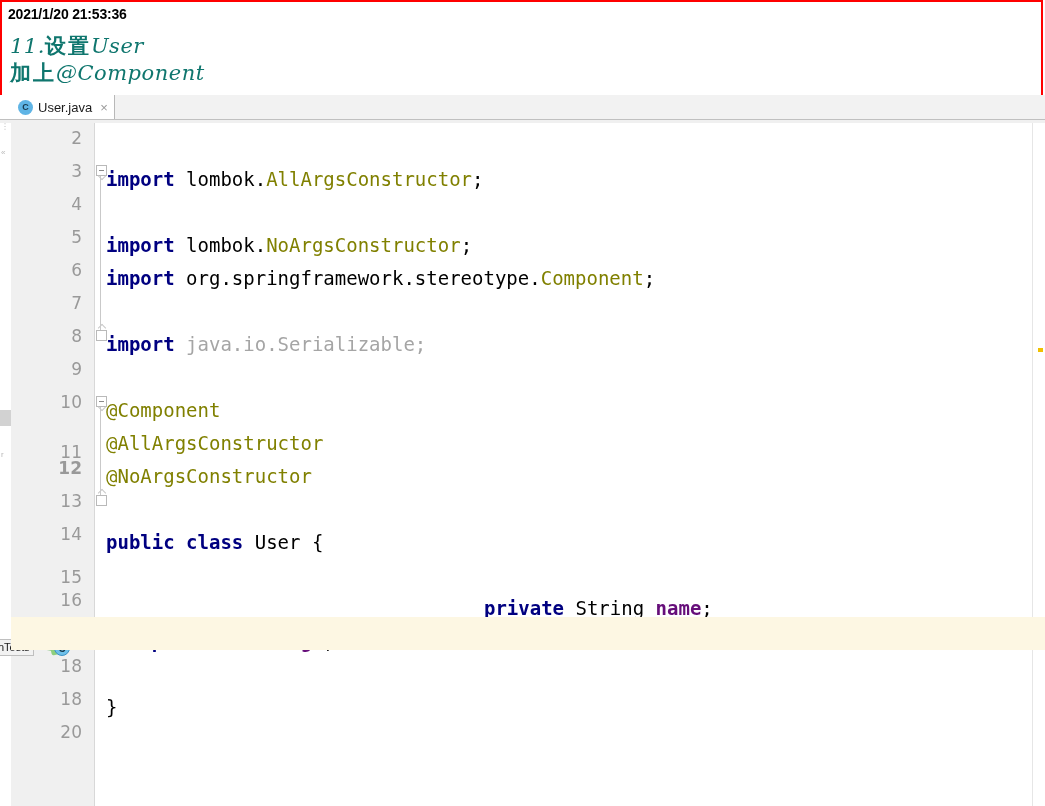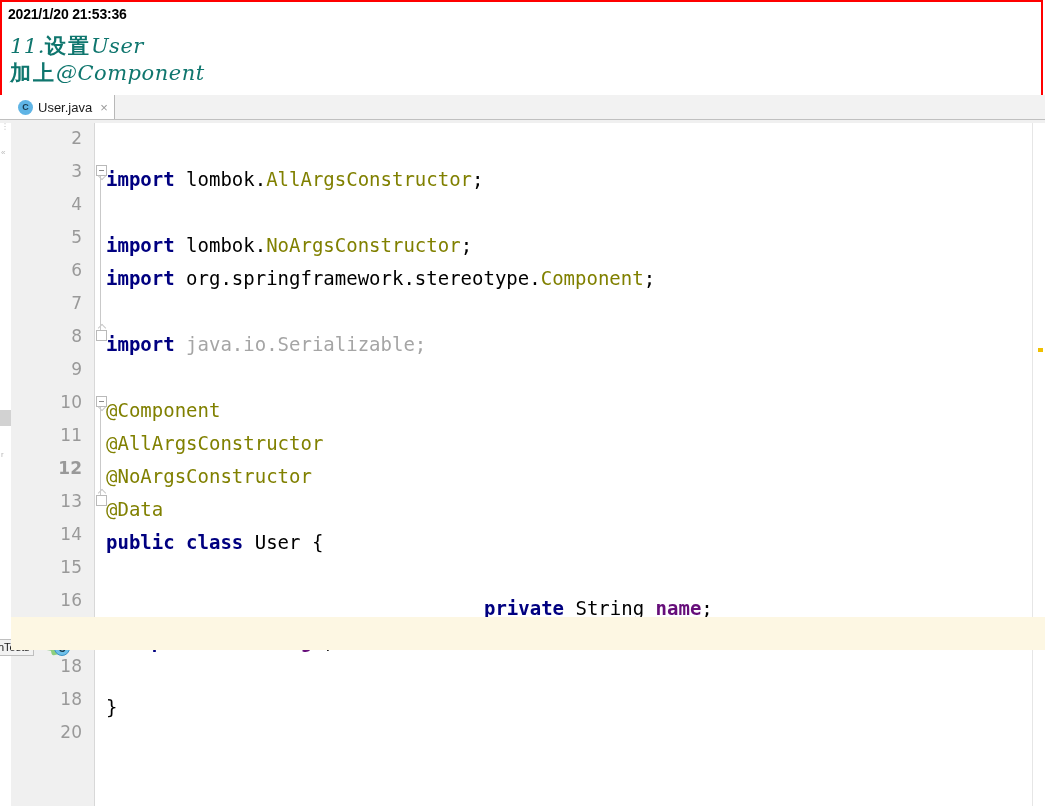--- a/index.html
+++ b/index.html
@@ -366,7 +366,7 @@
       <div class="ln" style="top: 200px;">8</div>
       <div class="ln" style="top: 233px;">9</div>
       <div class="ln" style="top: 266px;">10</div>
-      <div class="ln" style="top: 299px;">11</div>
+      <div class="ln" style="top: 316px;">11</div>
       <div class="ln" style="top: 332px; font-weight: bold;">12</div>
       <div class="ln" style="top: 365px;">13</div>
       <div class="ln" style="top: 398px;">14</div>

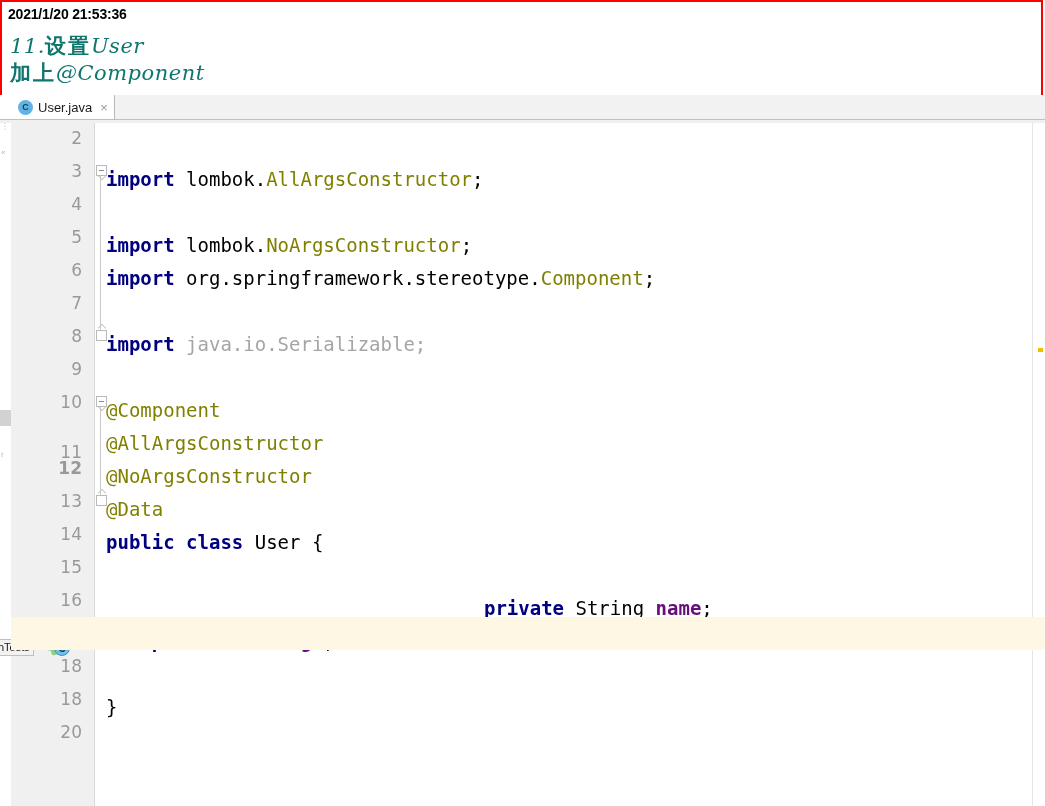--- a/index.html
+++ b/index.html
@@ -390,7 +390,6 @@
       <div class="code-line" style="top: 266px;"><span class="ann">@Component</span></div>
       <div class="code-line" style="top: 299px;"><span class="ann">@AllArgsConstructor</span></div>
       <div class="code-line" style="top: 332px;"><span class="ann">@NoArgsConstructor</span></div>
-      <div class="code-line" style="top: 365px;"><span class="ann">@Data</span></div>
       <div class="code-line" style="top: 398px;"><span class="kw">public class </span><span class="plain">User</span><span class="plain"> {</span></div>
       <div class="code-line" style="top: 431px;">&nbsp;</div>
       <div class="code-line" style="top: 464px; text-align: center;"><span class="kw">    private </span><span class="plain">String </span><span class="fld">name</span><span class="plain">;</span></div>

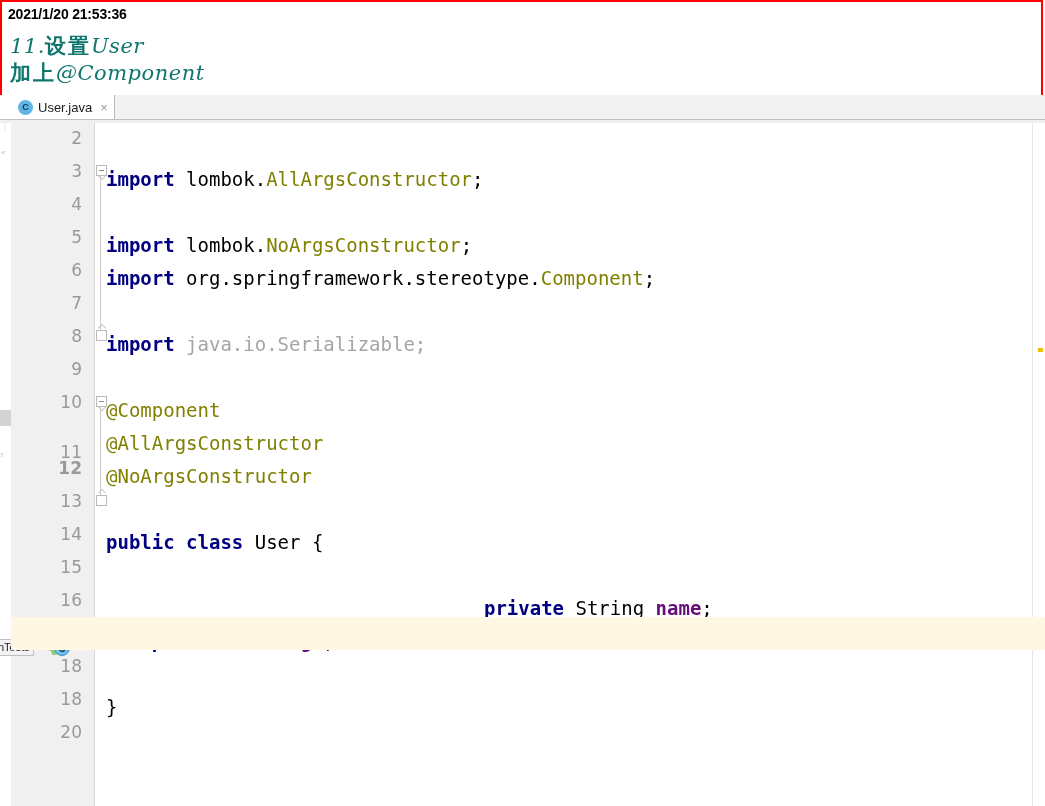--- a/index.html
+++ b/index.html
@@ -370,7 +370,7 @@
       <div class="ln" style="top: 332px; font-weight: bold;">12</div>
       <div class="ln" style="top: 365px;">13</div>
       <div class="ln" style="top: 398px;">14</div>
-      <div class="ln" style="top: 431px;">15</div>
+      <div class="ln" style="top: 441px;">15</div>
       <div class="ln" style="top: 464px;">16</div>
       <div class="ln" style="top: 497px;">17</div>
       <div class="ln" style="top: 530px;">18</div>

